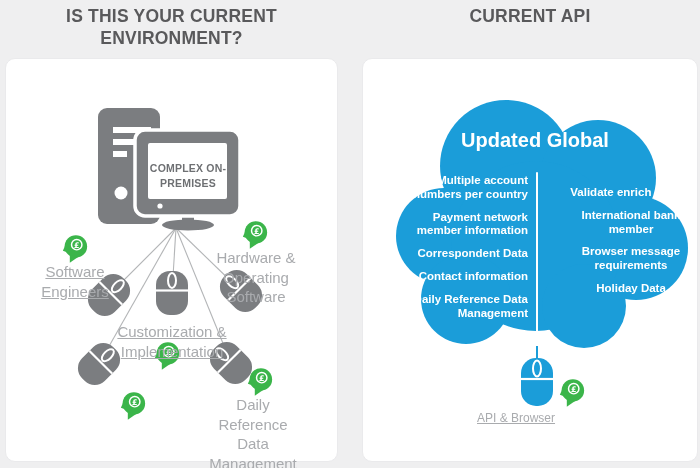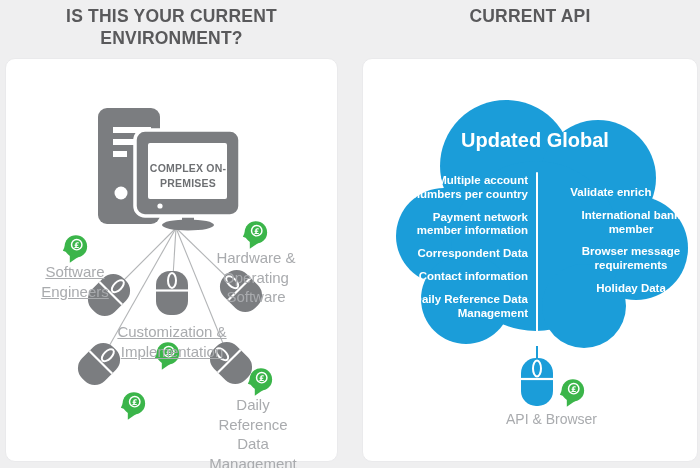--- a/index.html
+++ b/index.html
@@ -24,7 +24,7 @@
   .cloud-item{margin-bottom:9px;}
   .divider{position:absolute;left:536px;top:172px;width:2px;height:176px;background:#ffffff;border-radius:1px;}
   .divider-tail{position:absolute;left:536px;top:346px;width:2px;height:14px;background:#1b9dd9;}
-  #api-label{position:absolute;left:477px;top:411px;width:120px;text-align:right;font-size:14px;color:#a9abae;}
+  #api-label{position:absolute;left:477px;top:411px;width:120px;text-align:left;font-size:12px;color:#a9abae;text-decoration:underline;}
 </style>
 </head>
 <body>

